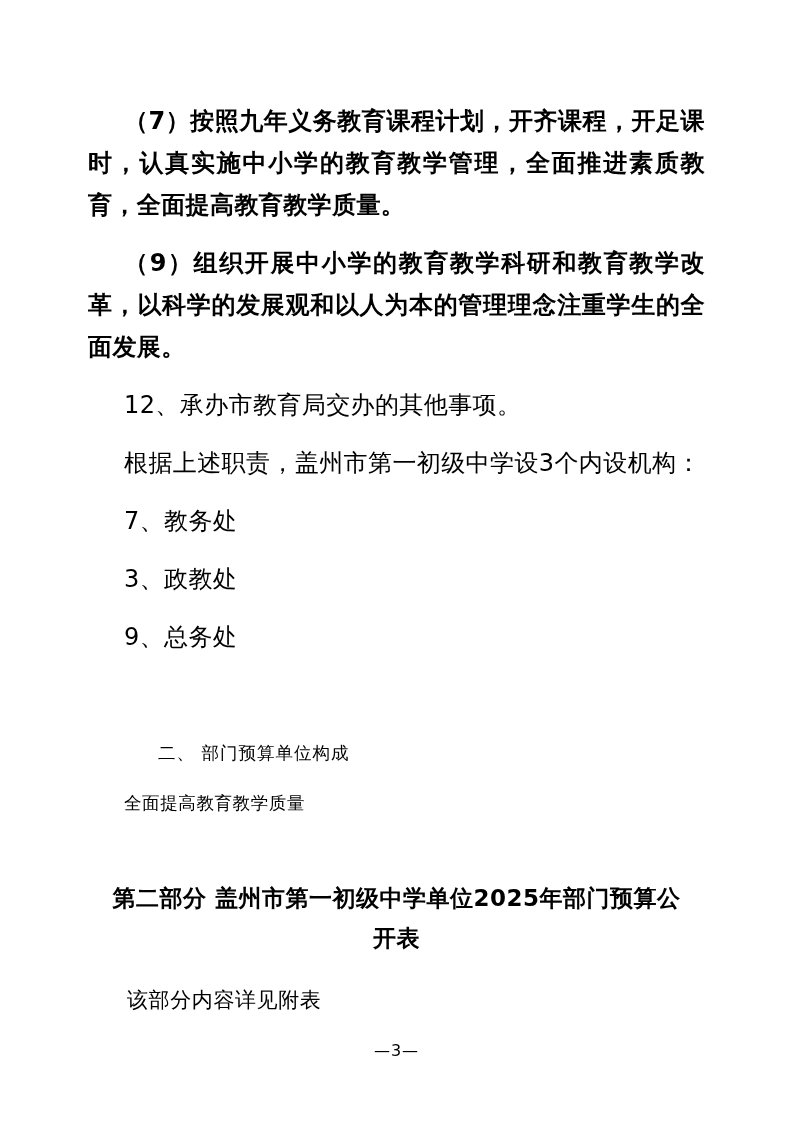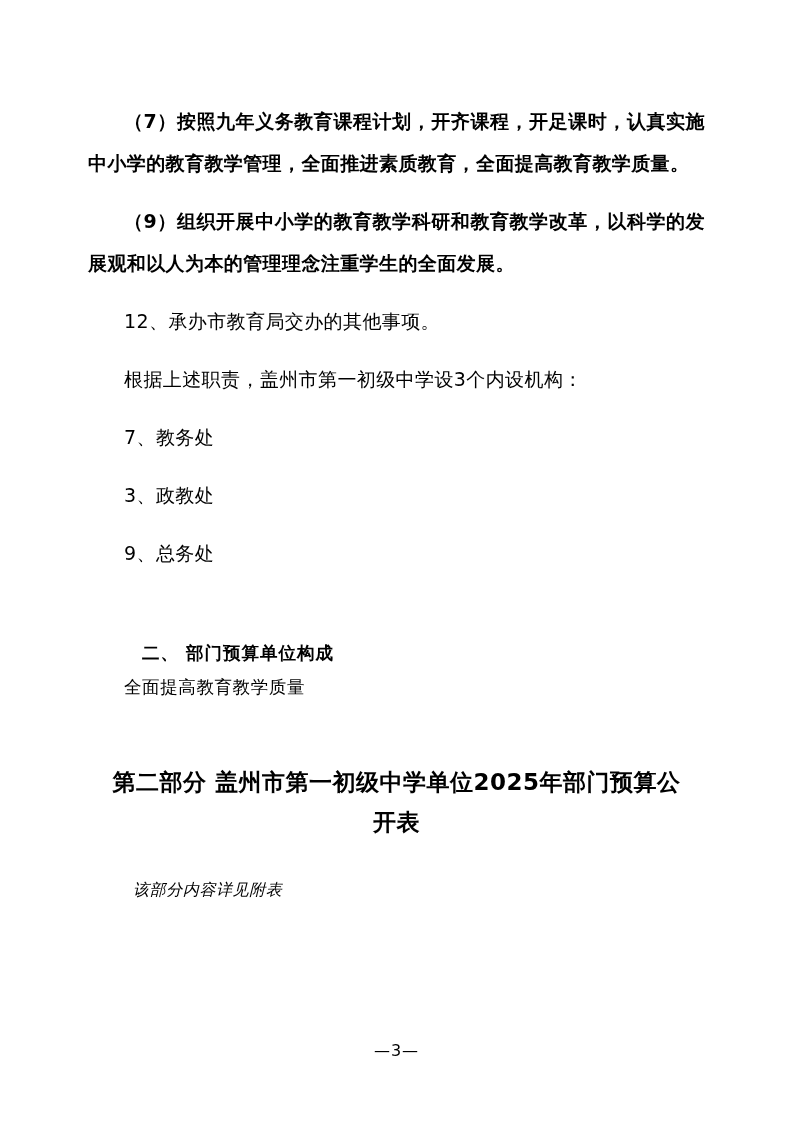--- a/index.html
+++ b/index.html
@@ -23,7 +23,7 @@
     padding: 100px 88px 60px 88px;
   }
   .para {
-    font-size: 19px;
+    font-size: 24px;
     line-height: 42px;
     text-align: justify;
     text-justify: inter-ideograph;

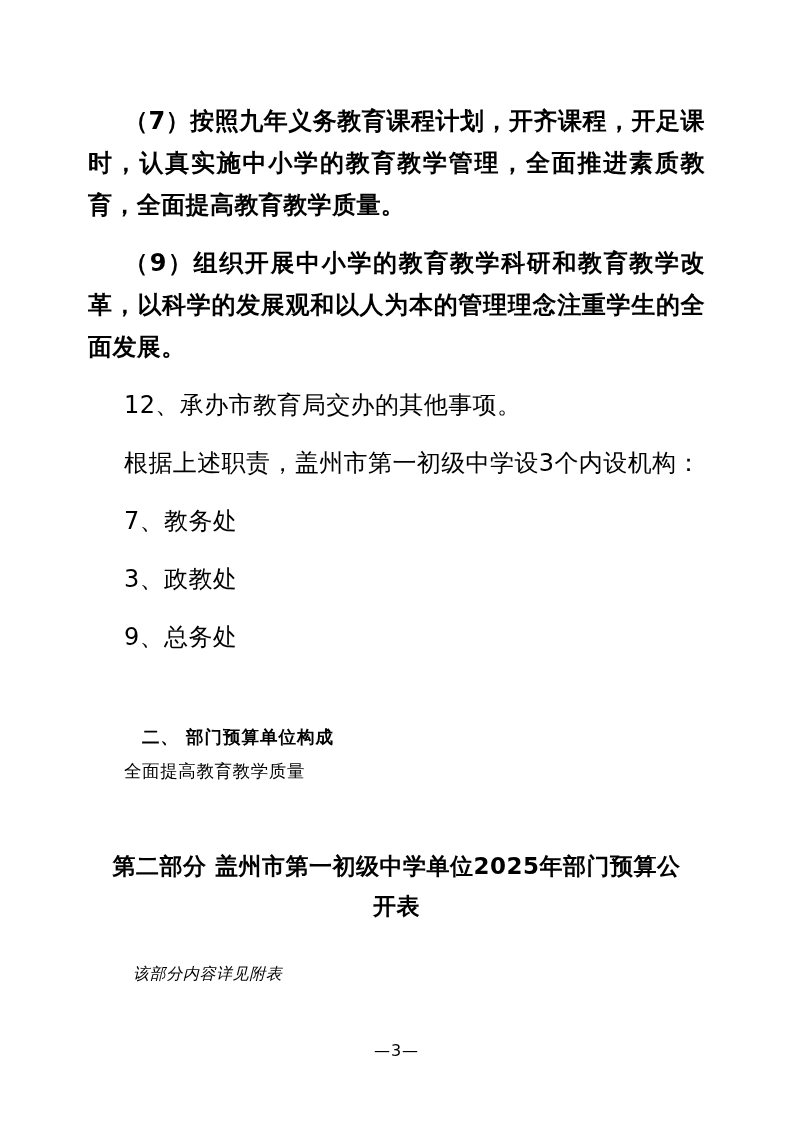--- a/index.html
+++ b/index.html
@@ -44,8 +44,8 @@
   .section-heading {
     font-size: 17.5px;
     line-height: 34px;
-    font-weight: 700;
-    margin: 0;
+    font-weight: 400;
+    margin: 16px;
     text-indent: 54px;
     letter-spacing: 1px;
   }

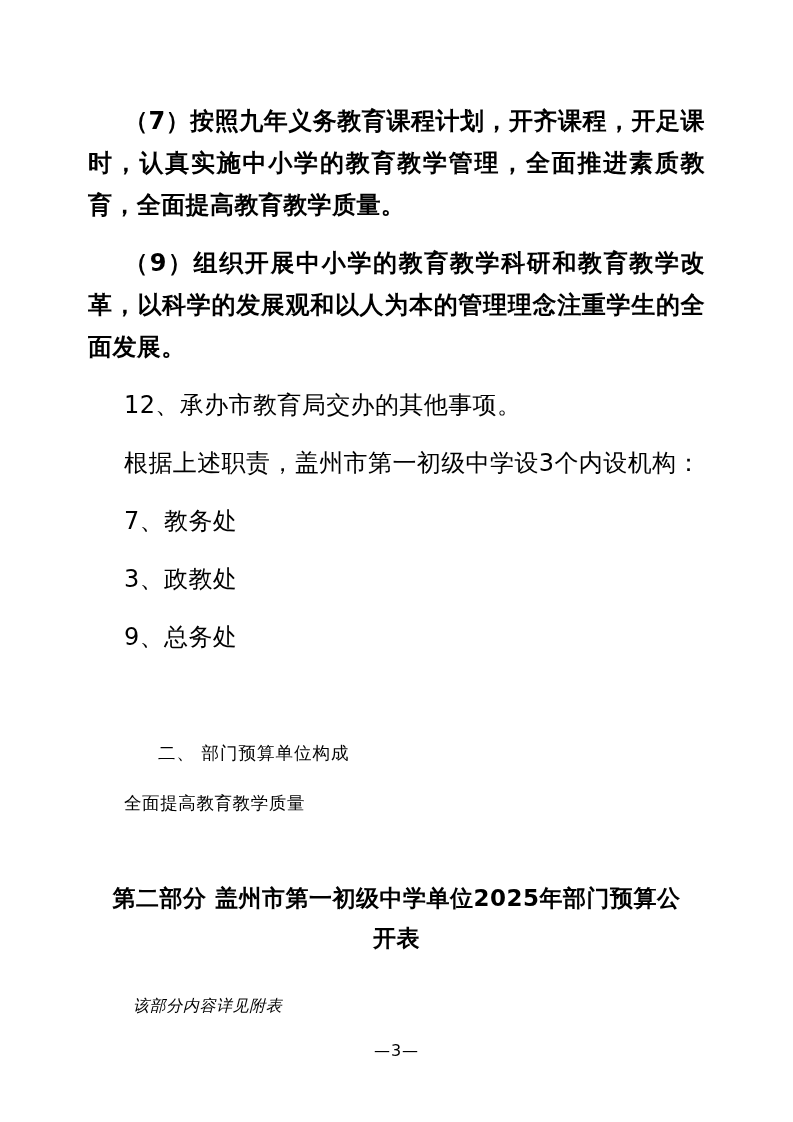--- a/index.html
+++ b/index.html
@@ -67,13 +67,12 @@
     padding: 0 10px;
   }
   .note-line {
-    font-size: 16px;
+    font-size: 21px;
     line-height: 34px;
     font-weight: 500;
-    margin: 9px;
+    margin: 3px;
     text-indent: 36px;
     letter-spacing: 0.6px;
-    font-style: italic;
   }
   .page-number {
     position: absolute;

